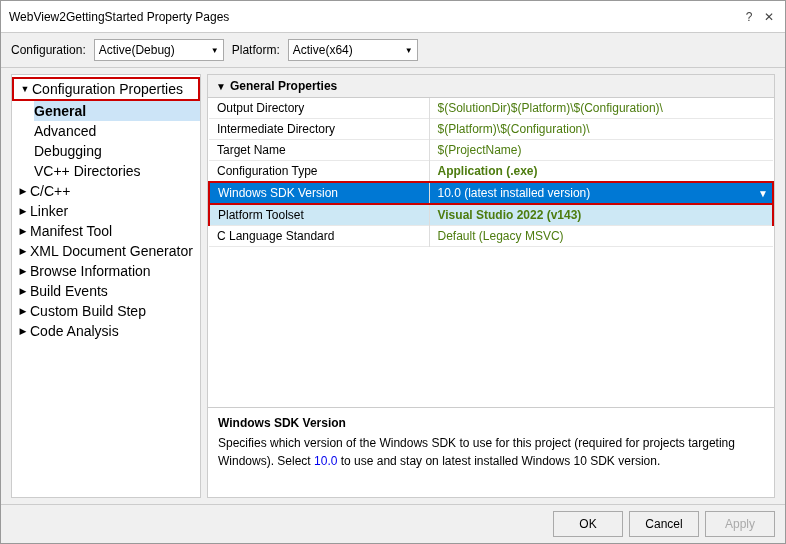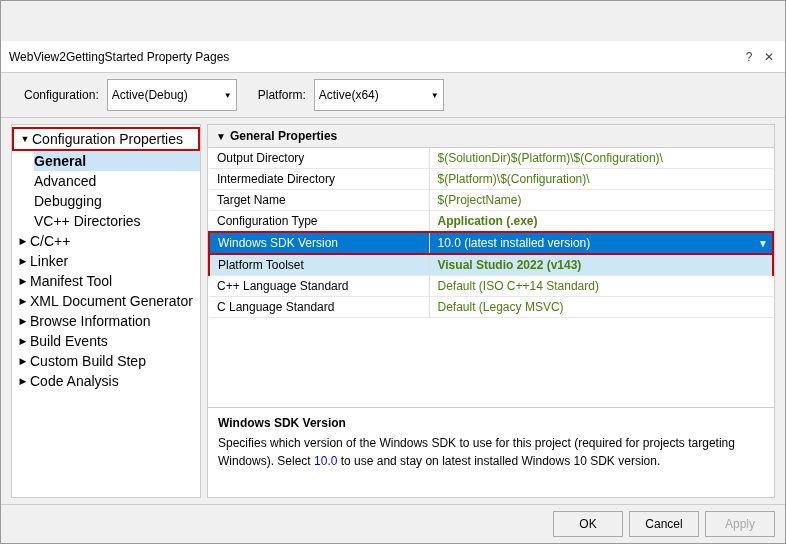--- a/index.html
+++ b/index.html
@@ -29,7 +29,6 @@
       justify-content: space-between;
       padding: 0 8px;
       border-bottom: 1px solid #ccc;
-      margin-top: 40px;
     }
     .title-bar-text {
       font-size: 12px;

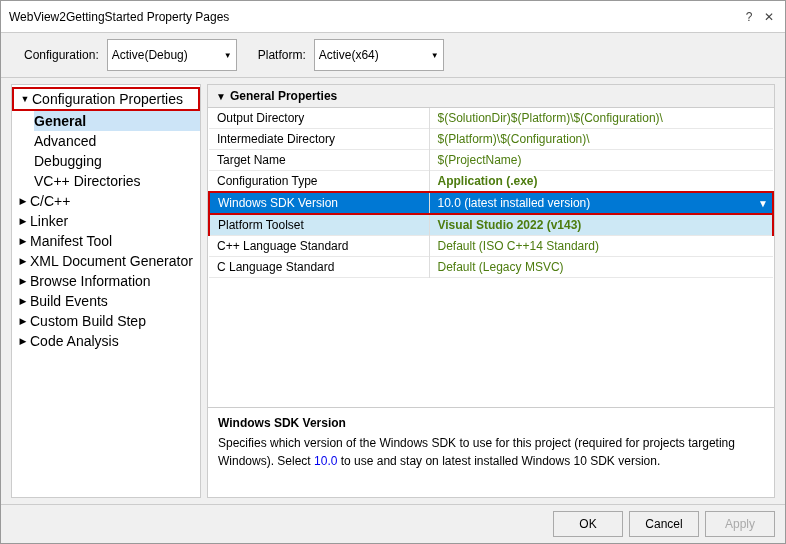--- a/index.html
+++ b/index.html
@@ -59,7 +59,6 @@
     .config-label {
       font-size: 12px;
       color: #000;
-      margin-left: 13px;
     }
     .config-select {
       height: 32px;

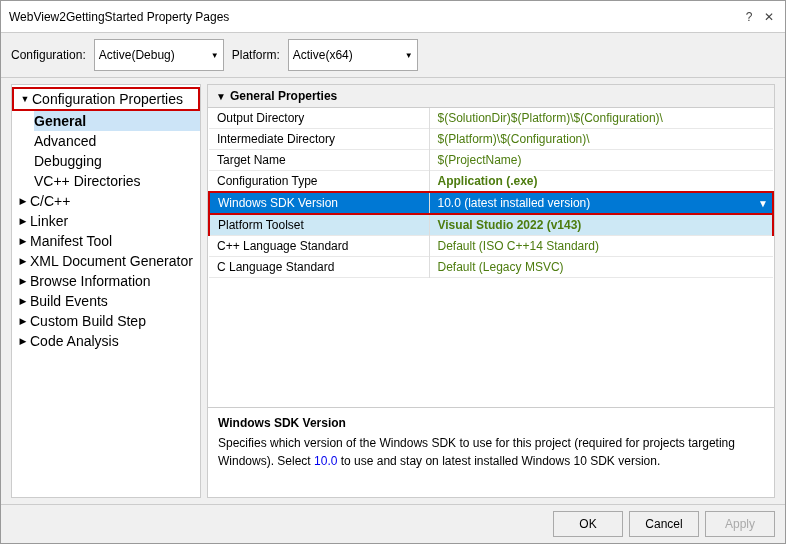--- a/index.html
+++ b/index.html
@@ -61,7 +61,7 @@
       color: #000;
     }
     .config-select {
-      height: 32px;
+      height: 22px;
       min-width: 130px;
       border: 1px solid #aaa;
       background: #fff;

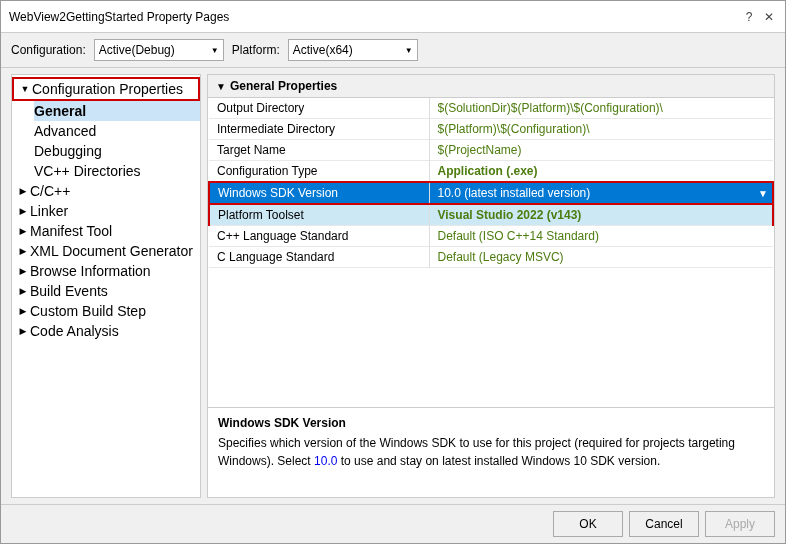--- a/index.html
+++ b/index.html
@@ -383,10 +383,6 @@
               <td style="font-weight:bold;">Visual Studio 2022 (v143)</td>
             </tr>
 
-            <tr>
-              <td>C++ Language Standard</td>
-              <td>Default (ISO C++14 Standard)</td>
-            </tr>
 
             <tr>
               <td>C Language Standard</td>

